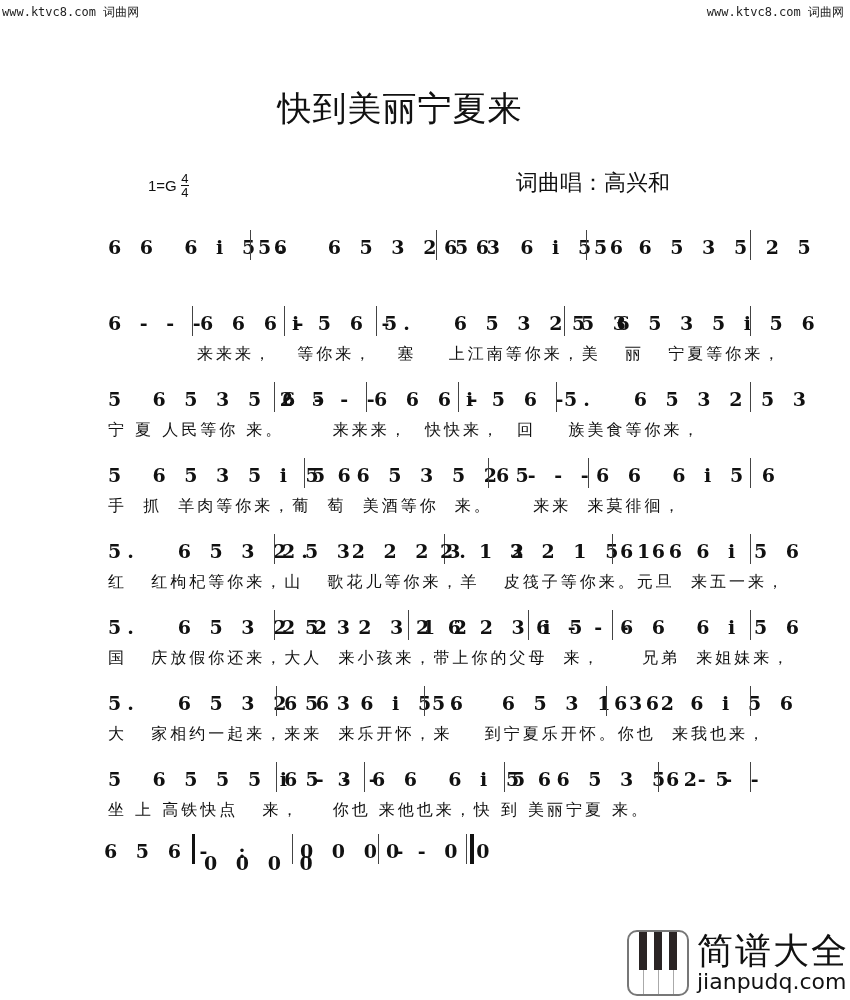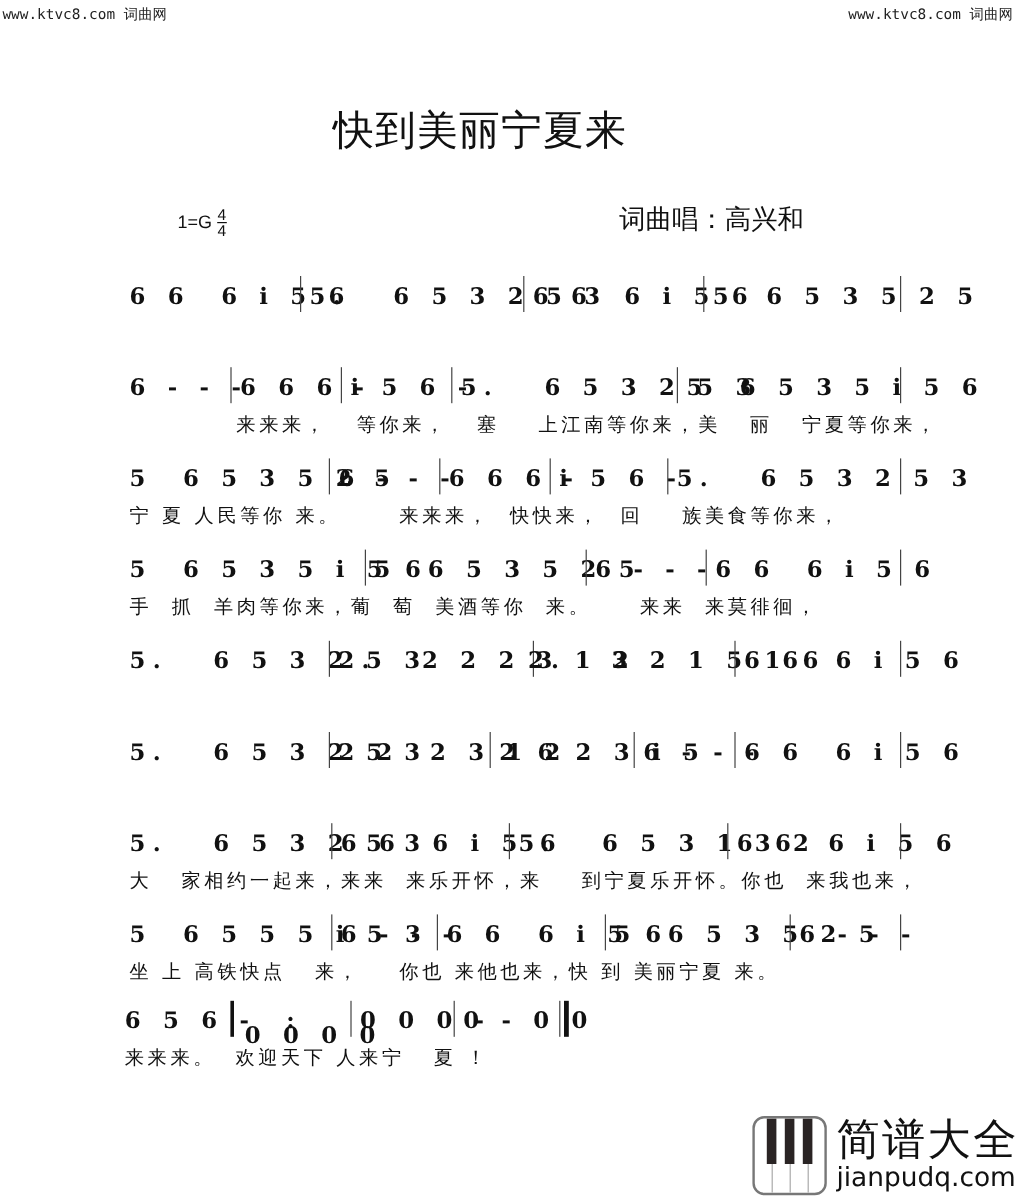--- a/index.html
+++ b/index.html
@@ -119,6 +119,7 @@
     <span class="m" style="left:512px;">6 6  6 i 5 6</span>
     <span class="bl" style="left:642px;"></span>
   </div>
+  <div class="lyrics">红   红枸杞等你来，山   歌花儿等你来，羊   皮筏子等你来。元旦  来五一来，</div>
 </div>
 
 <div class="row" style="top:616px;">

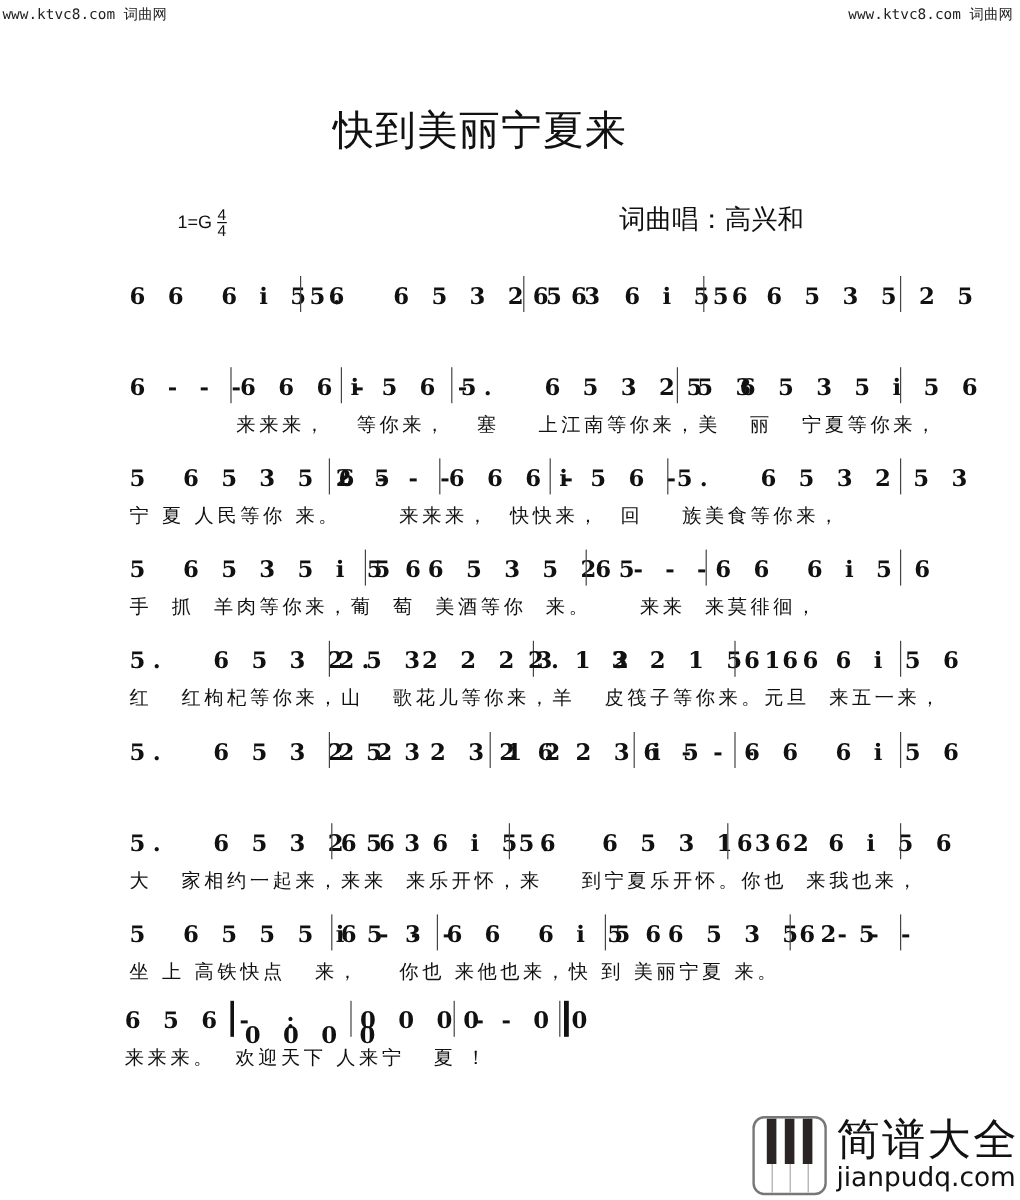--- a/index.html
+++ b/index.html
@@ -135,6 +135,7 @@
     <span class="m" style="left:512px;">6 6  6 i 5 6</span>
     <span class="bl" style="left:642px;"></span>
   </div>
+  <div class="lyrics">国   庆放假你还来，大人  来小孩来，带上你的父母  来，     兄弟  来姐妹来，</div>
 </div>
 
 <div class="row" style="top:692px;">

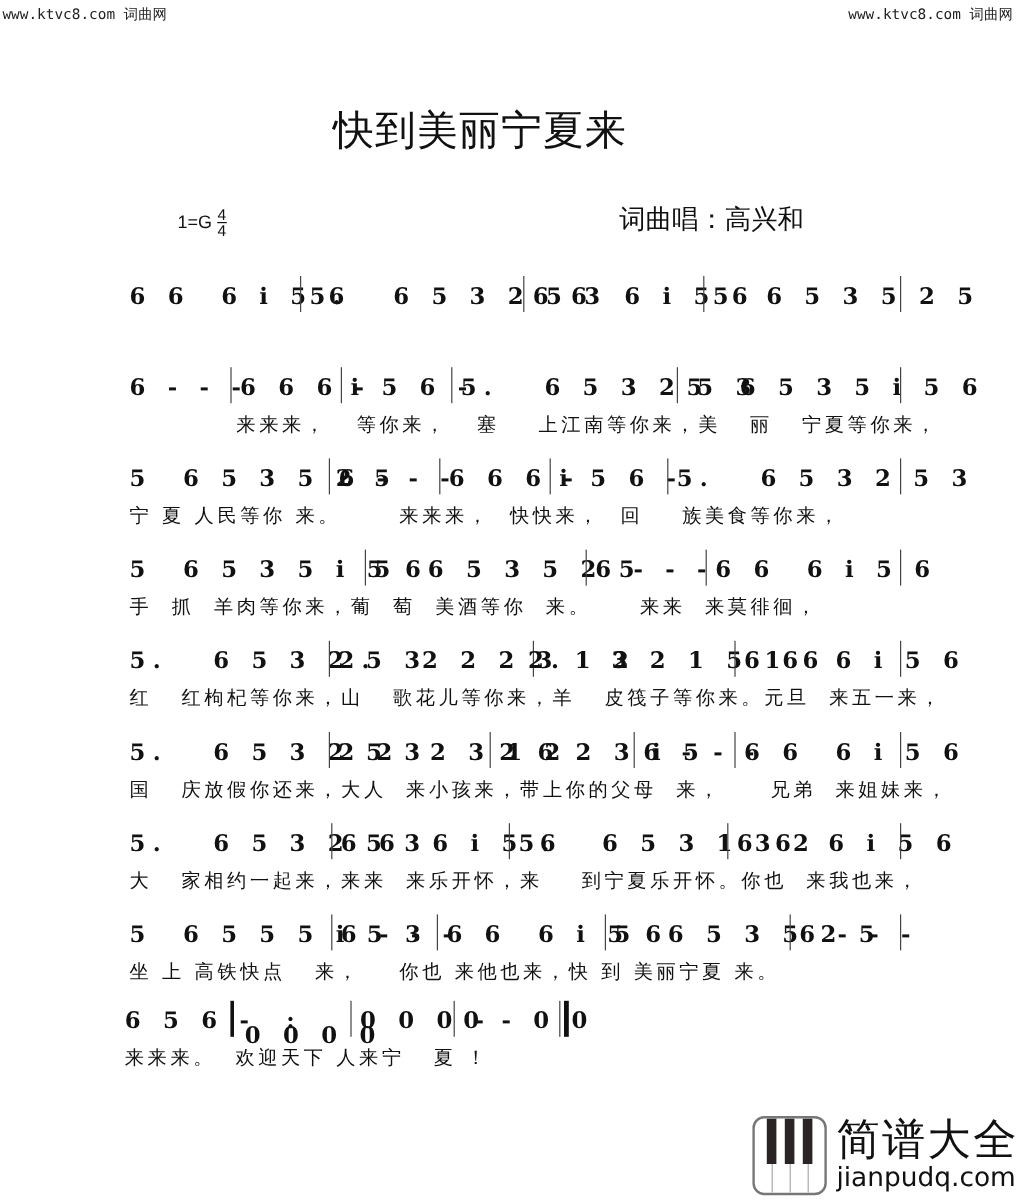--- a/index.html
+++ b/index.html
@@ -180,7 +180,6 @@
     <span class="bl" style="left:362px;"></span>
     <span class="bl end" style="left:366px;"></span>
   </div>
-  <div class="lyrics">来来来。  欢迎天下 人来宁   夏 ！</div>
 </div>
 
 <div class="wm-logo">

